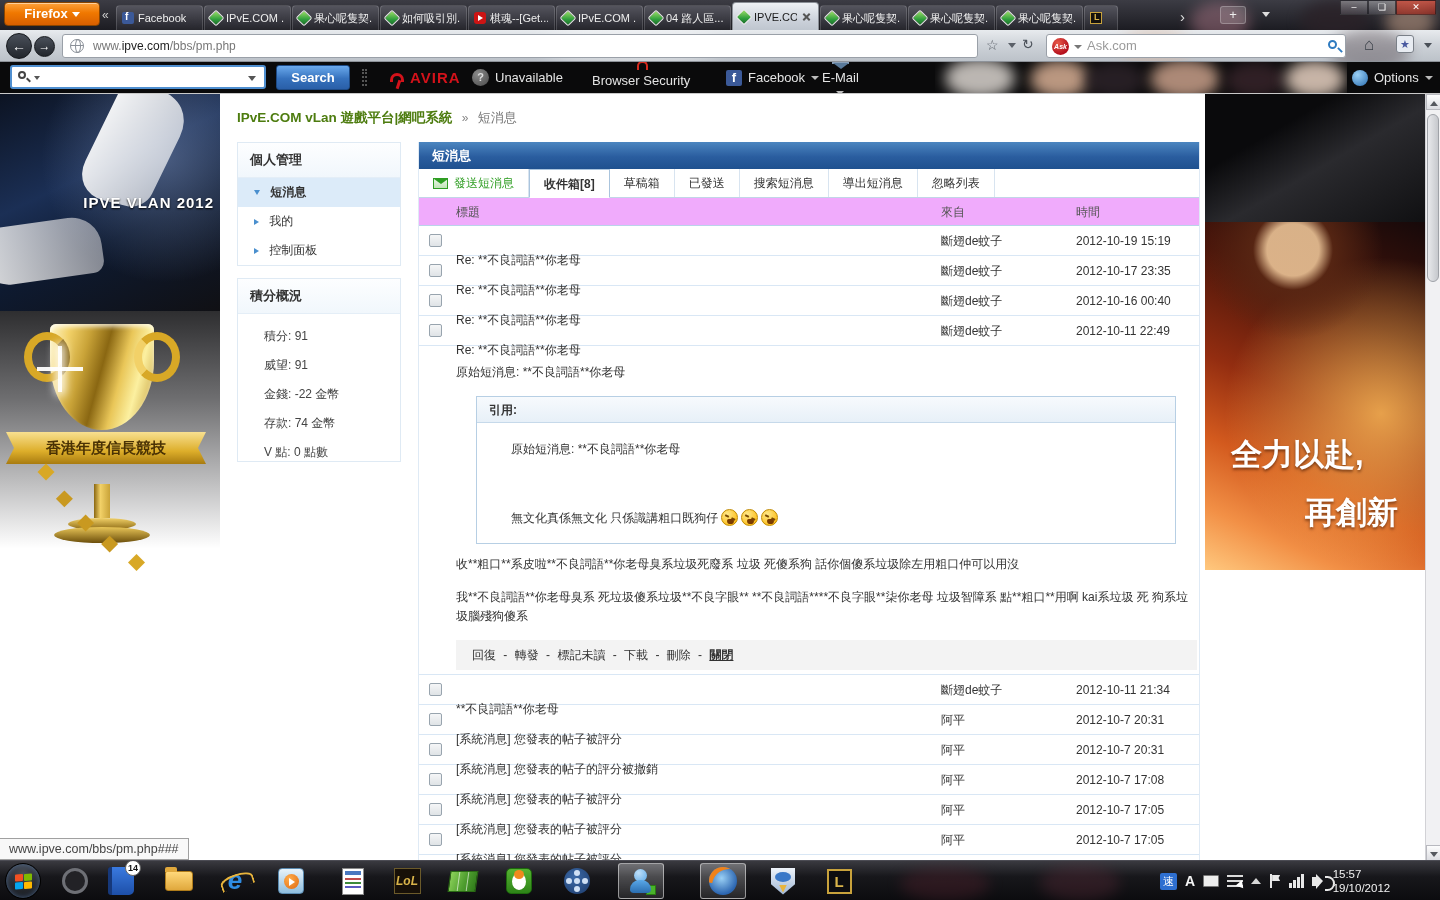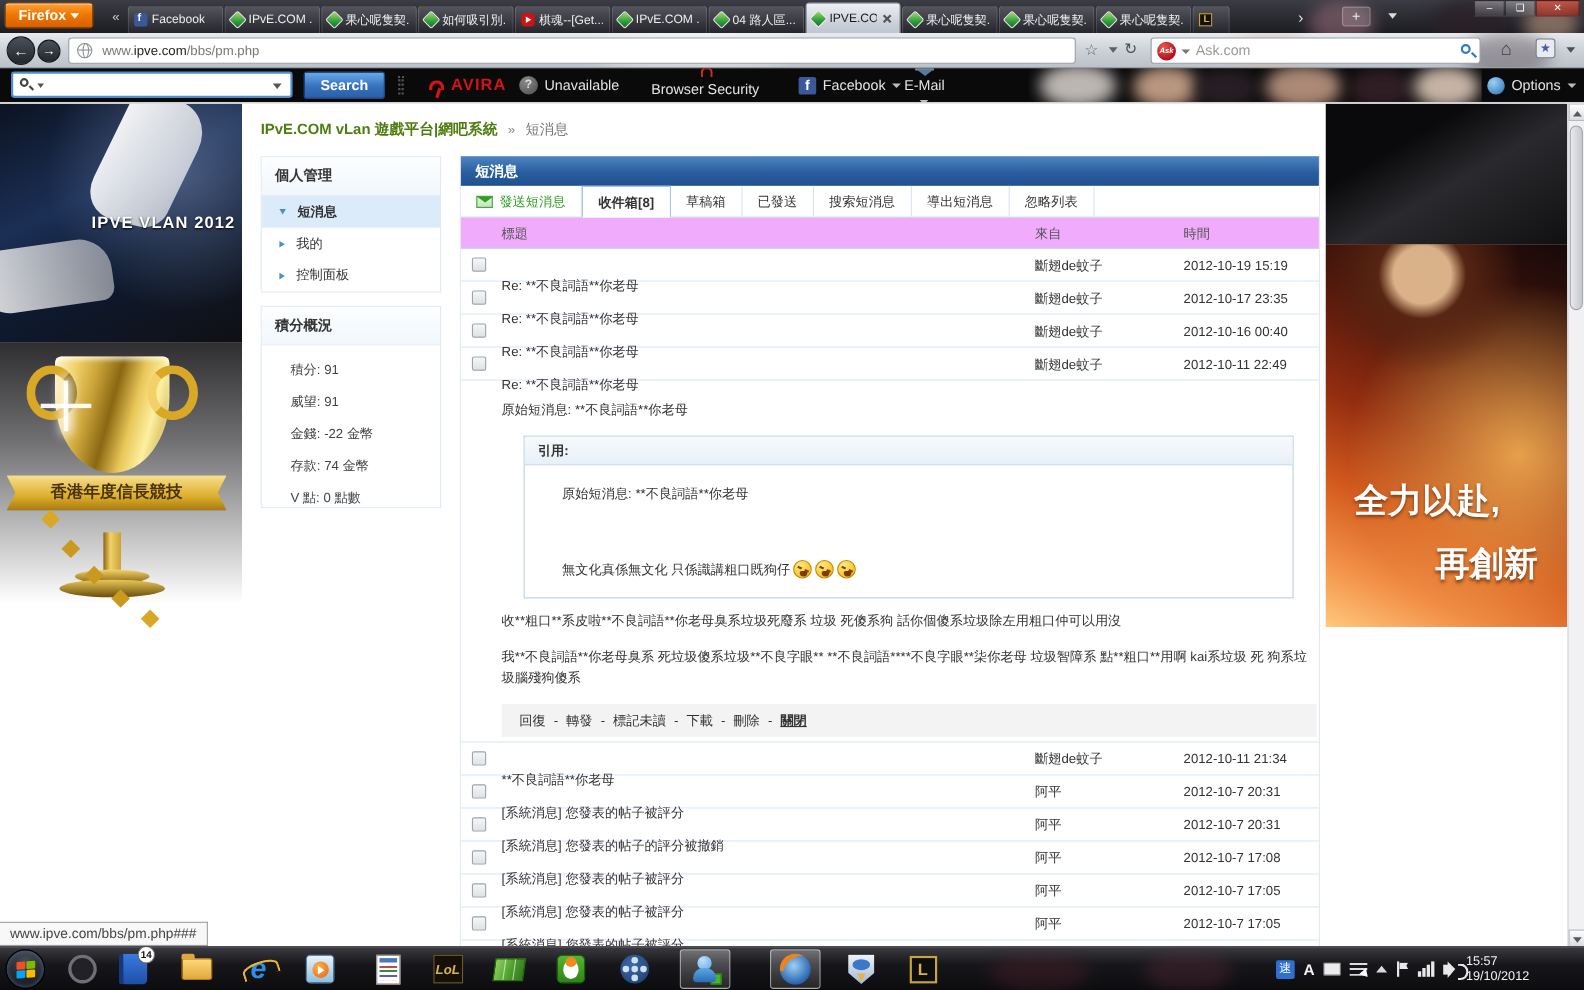--- a/index.html
+++ b/index.html
@@ -11,7 +11,7 @@
   .tabbar{position:absolute;left:0;top:0;width:1440px;height:30px;
     background:linear-gradient(#3c3c44,#1c1c22);overflow:hidden;}
   .blob{position:absolute;border-radius:50%;filter:blur(7px);}
-  .ffbtn{position:absolute;left:4px;top:2px;width:81px;height:24px;border-radius:4px;
+  .ffbtn{position:absolute;left:4px;top:2px;width:96px;height:24px;border-radius:4px;
     background:linear-gradient(#ffa23c,#f07800 45%,#d85f00);border:1px solid #8a4500;
     color:#fff;font-weight:bold;font-size:13px;line-height:22px;text-align:center;
     box-shadow:inset 0 1px 0 rgba(255,255,255,.5);}

